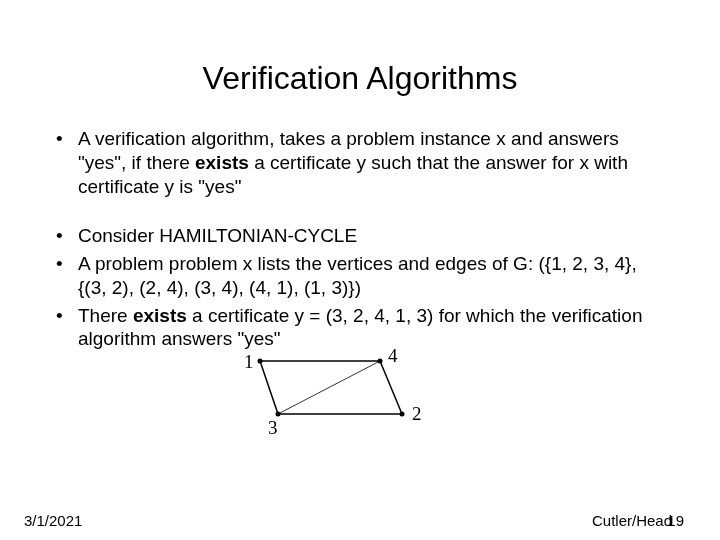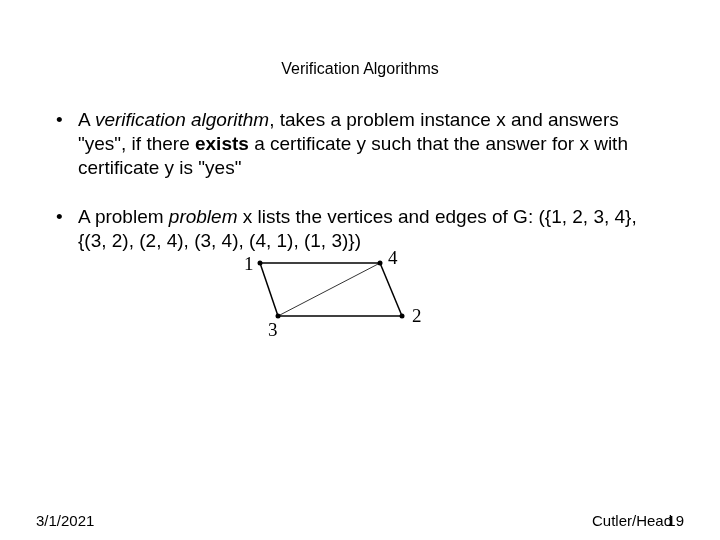--- a/index.html
+++ b/index.html
@@ -14,7 +14,7 @@
   }
   .title {
     text-align: center;
-    font-size: 16px;
+    font-size: 32px;
     font-weight: normal;
     margin-bottom: 30px;
   }

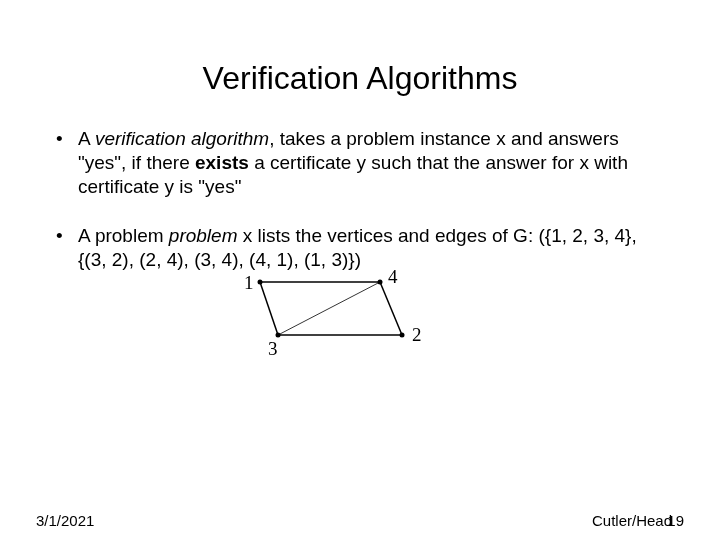--- a/index.html
+++ b/index.html
@@ -36,7 +36,7 @@
     font-size: 19px;
   }
   .spacer { height: 22px; }
-  .italic { font-style: italic; }
+  .italic { }
   .bold { font-weight: bold; margin-top: 24px; }
   .graph-wrap {
     position: relative;

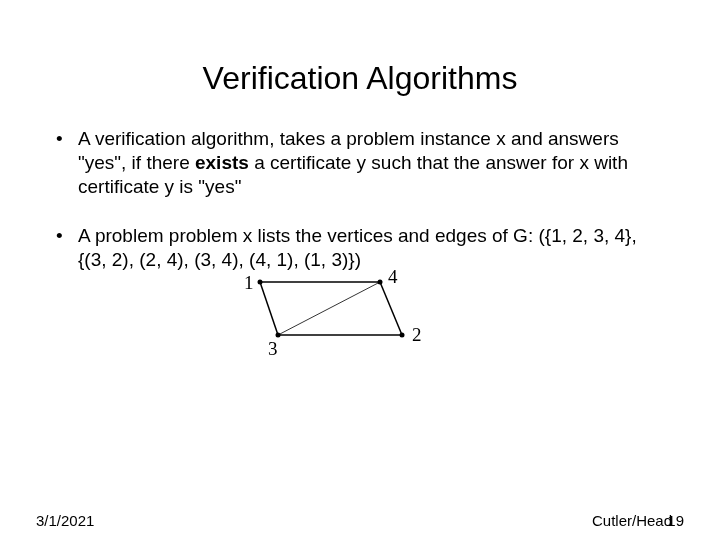--- a/index.html
+++ b/index.html
@@ -72,6 +72,7 @@
     <span>A </span><span class="italic">verification algorithm</span><span>, takes a problem instance x and answers "yes", if there </span><span class="bold">exists</span><span> a certificate y such that the answer for x with certificate y is "yes"</span>
   </li>
   <div class="spacer"></div>
+  <li>Consider HAMILTONIAN-CYCLE</li>
   <li>
     <span>A problem </span><span class="italic">problem</span><span> x lists the vertices and edges of G: ({1, 2, 3, 4}, {(3, 2), (2, 4), (3, 4), (4, 1), (1, 3)})</span>
   </li>

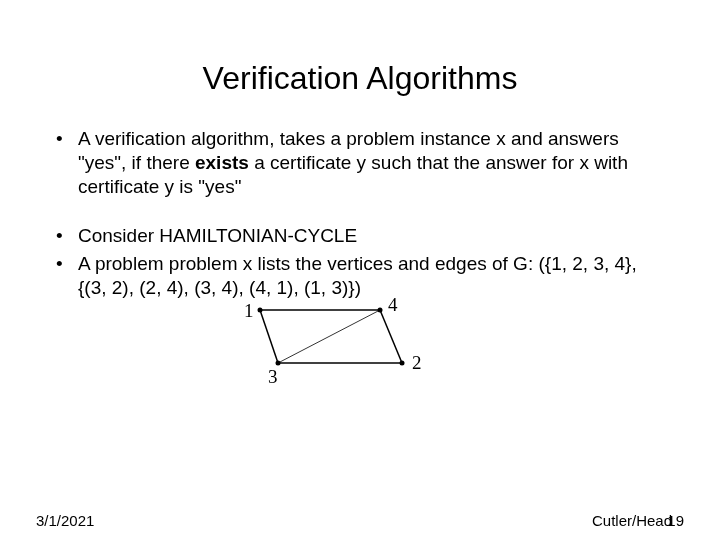--- a/index.html
+++ b/index.html
@@ -76,6 +76,9 @@
   <li>
     <span>A problem </span><span class="italic">problem</span><span> x lists the vertices and edges of G: ({1, 2, 3, 4}, {(3, 2), (2, 4), (3, 4), (4, 1), (1, 3)})</span>
   </li>
+  <li>
+    <span>There </span><span class="bold">exists</span><span> a certificate y = (3, 2, 4, 1, 3) for which the verification algorithm answers "yes"</span>
+  </li>
 </ul>
 
 <div class="graph-wrap">

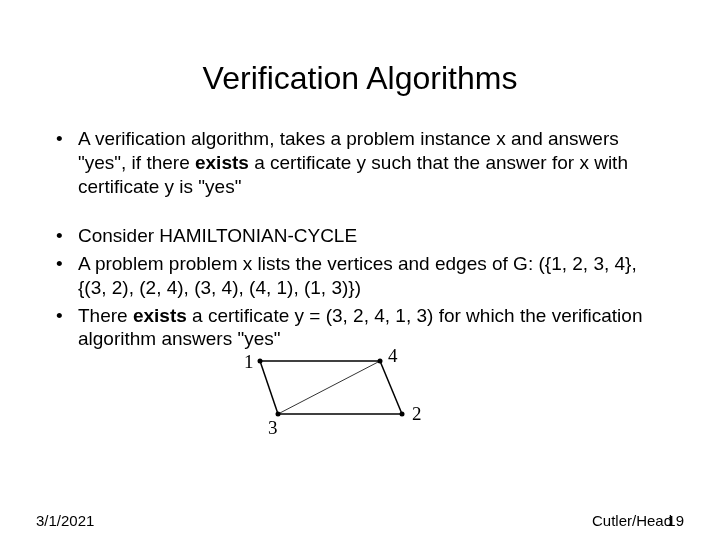--- a/index.html
+++ b/index.html
@@ -58,7 +58,7 @@
     width: 720px;
     font-size: 15px;
   }
-  .footer .date { position: absolute; left: 36px; text-align: right; }
+  .footer .date { position: absolute; left: 24px; text-align: right; }
   .footer .center { position: absolute; left: 8px; width: 664px; text-align: right; }
   .footer .page { position: absolute; right: 36px; margin-left: 36px; }
 </style>

